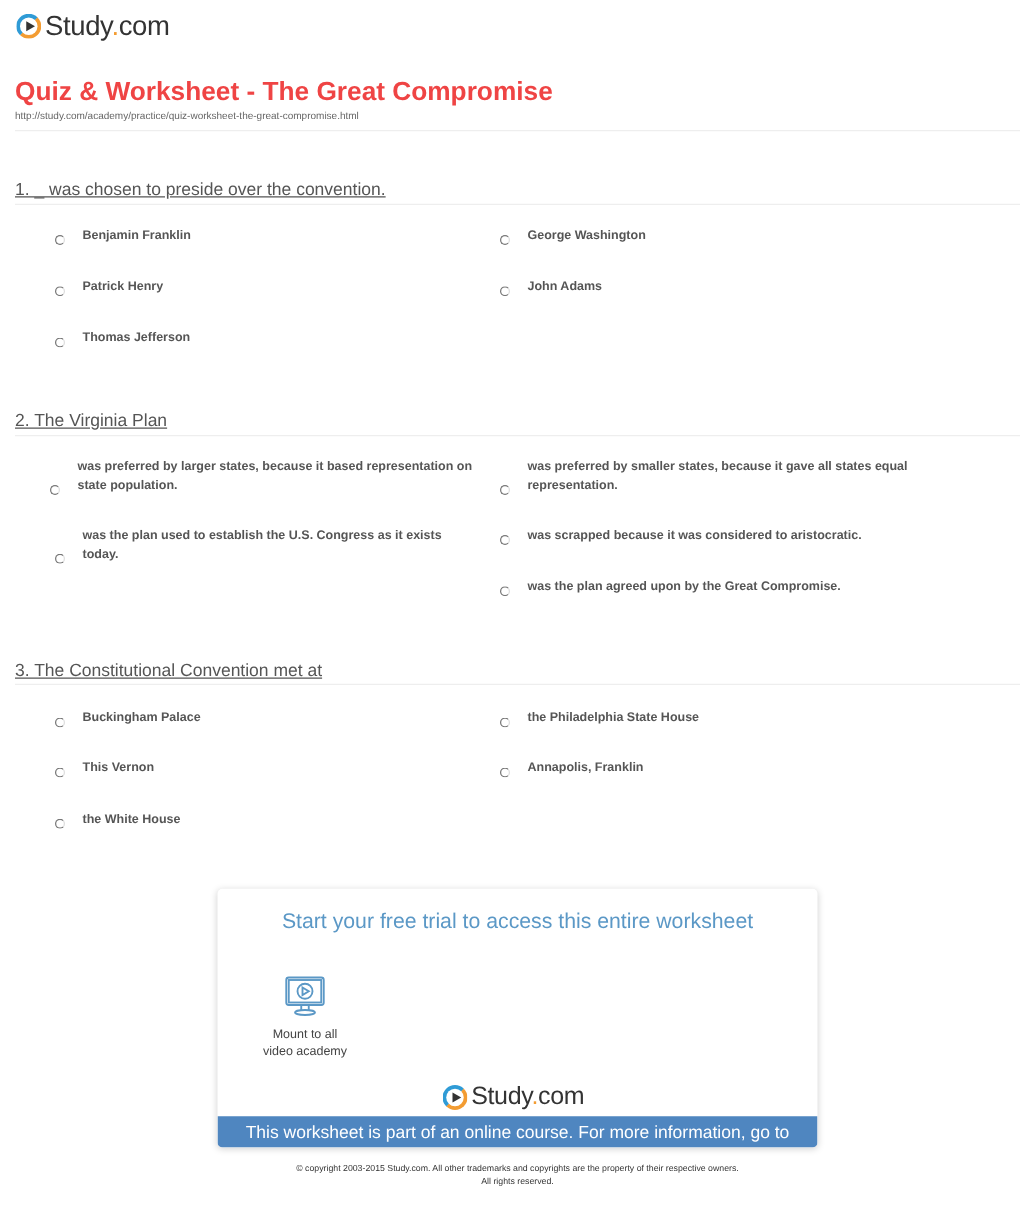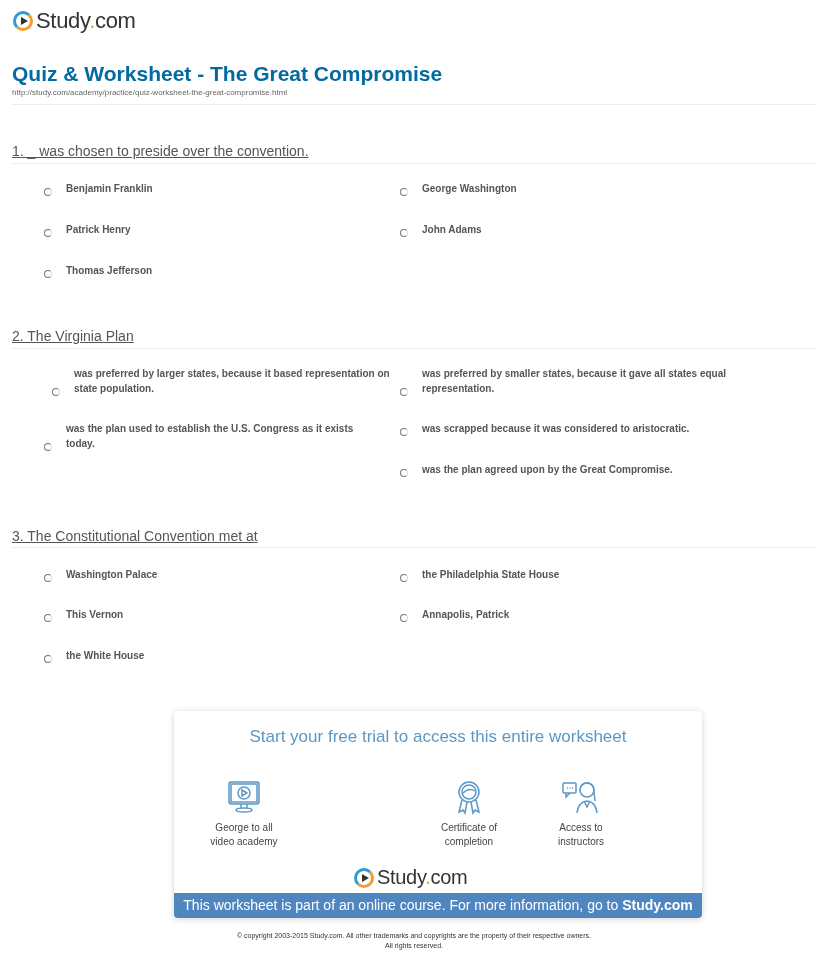--- a/index.html
+++ b/index.html
@@ -10,7 +10,7 @@
   .logo-mark::after { content: ""; position: absolute; left: 5px; top: 3px; border-left: 7px solid #333; border-top: 4px solid transparent; border-bottom: 4px solid transparent; }
   .logo-text { font-size: 22px; color: #333; margin-left: 3px; letter-spacing: -0.3px; }
   .logo-text .dot { color: #f39c32; }
-  .title { position: absolute; left: 12px; top: 62px; font-size: 21px; font-weight: bold; color: #0369a1; }
+  .title { position: absolute; left: 12px; top: 62px; font-size: 21px; font-weight: bold; color: #ef4444; }
   .url { position: absolute; left: 12px; top: 88px; font-size: 8px; color: #666; }
   .hr { position: absolute; left: 12px; right: 12px; height: 1px; background: #eee; }
   .question { position: absolute; left: 12px; font-size: 14px; color: #555; text-decoration: underline; }

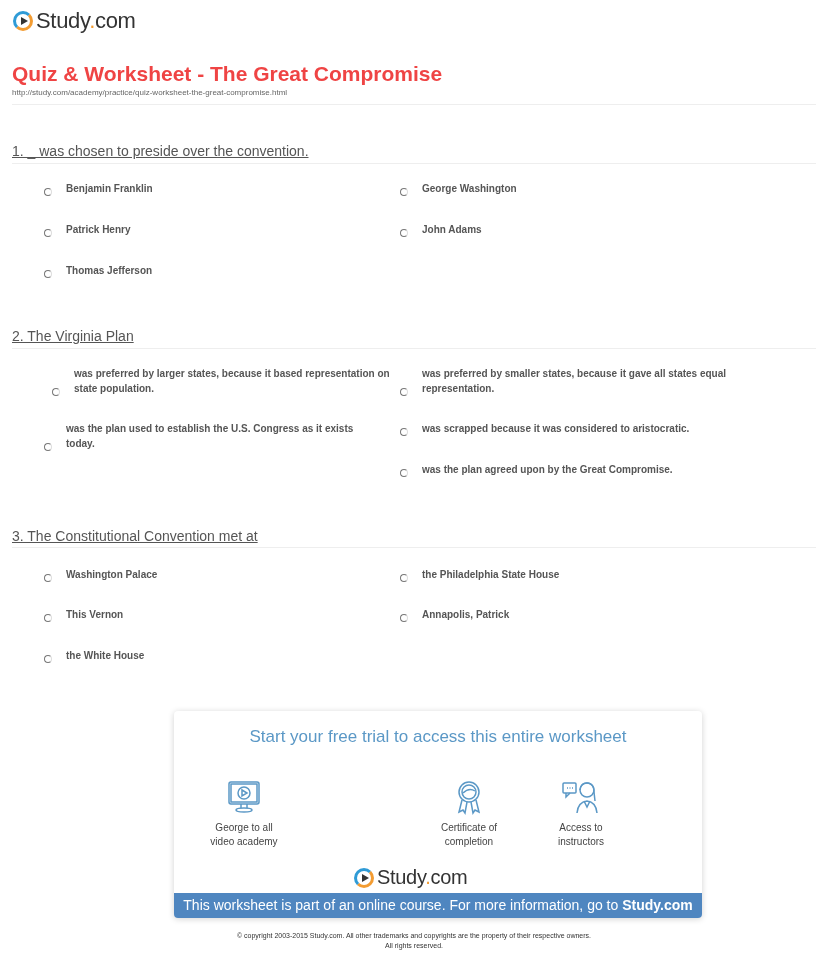--- a/index.html
+++ b/index.html
@@ -66,7 +66,7 @@
 
 <div class="question" style="top:328px">2. The Virginia Plan</div>
 <div class="hr" style="top:348px"></div>
-<div class="option" style="left:52px;top:366px">
+<div class="option" style="left:40px;top:366px">
     <span class="radio"></span>
     <span class="opt-text">was preferred by larger states, because it based representation on state population.</span>
   </div>

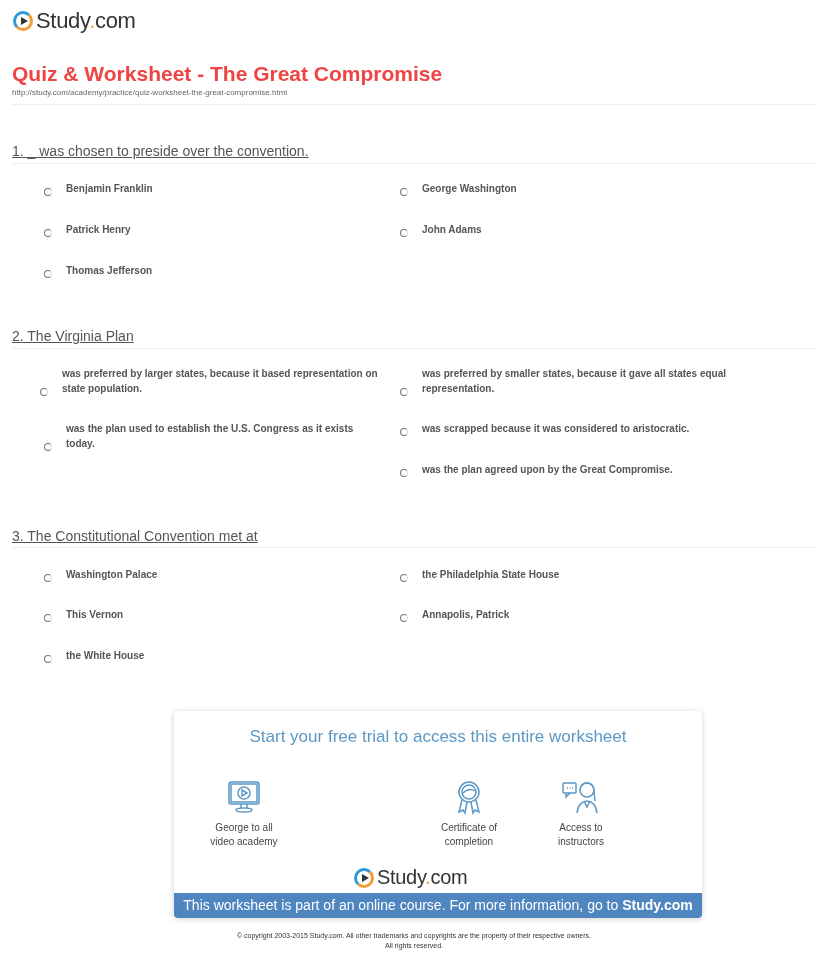--- a/index.html
+++ b/index.html
@@ -91,7 +91,7 @@
 <div class="hr" style="top:547px"></div>
 <div class="option" style="left:44px;top:567px">
     <span class="radio"></span>
-    <span class="opt-text">Washington Palace</span>
+    <span class="opt-text">Buckingham Palace</span>
   </div>
 <div class="option" style="left:400px;top:567px">
     <span class="radio"></span>

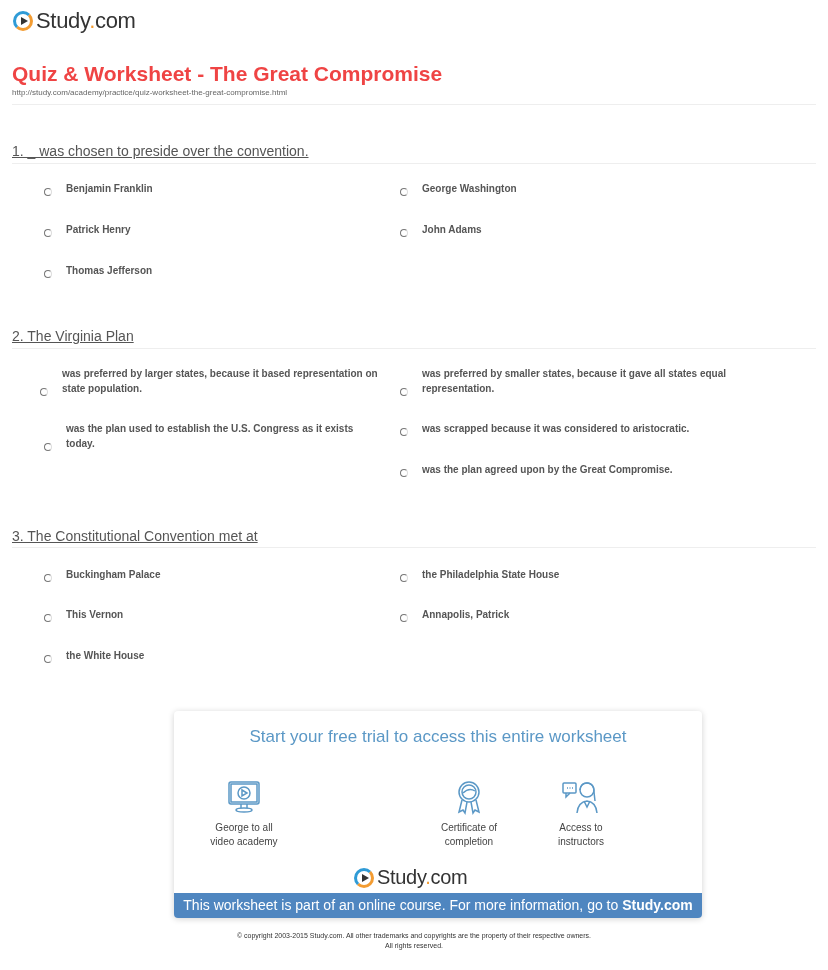--- a/index.html
+++ b/index.html
@@ -103,7 +103,7 @@
   </div>
 <div class="option" style="left:400px;top:607px">
     <span class="radio"></span>
-    <span class="opt-text">Annapolis, Patrick</span>
+    <span class="opt-text">Annapolis, Franklin</span>
   </div>
 <div class="option" style="left:44px;top:648px">
     <span class="radio"></span>

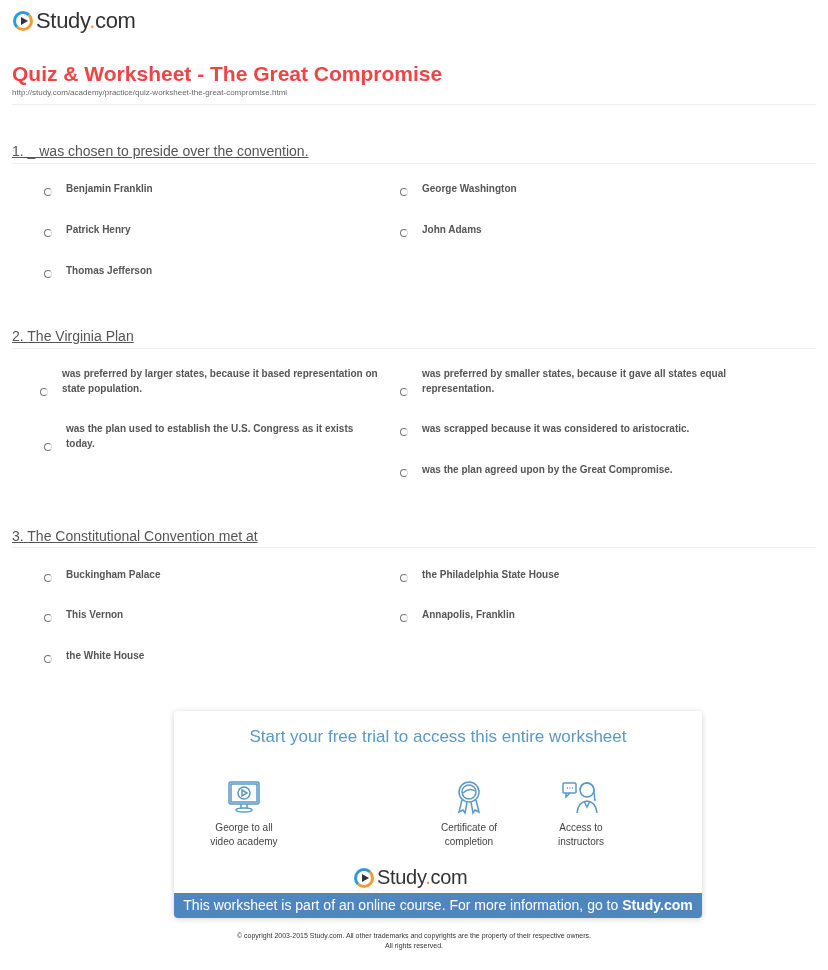--- a/index.html
+++ b/index.html
@@ -17,7 +17,7 @@
   .option { position: absolute; display: flex; align-items: flex-end; font-size: 10px; font-weight: bold; color: #555; line-height: 15px; }
   .radio { width: 8px; height: 8px; border-radius: 50%; border: 1.5px solid #777; border-right-color: #ddd; margin-right: 14px; margin-top: 3px; flex-shrink: 0; background: #fff; }
   .opt-text { max-width: 320px; }
-  .promo { position: absolute; left: 174px; top: 711px; width: 528px; height: 207px; background: #fff; border-radius: 4px; box-shadow: 0 1px 6px rgba(0,0,0,0.18); overflow: hidden; }
+  .promo { position: absolute; left: 174px; top: 711px; width: 480px; height: 207px; background: #fff; border-radius: 4px; box-shadow: 0 1px 6px rgba(0,0,0,0.18); overflow: hidden; }
   .promo-title { position: absolute; top: 16px; width: 100%; text-align: center; font-size: 17px; color: #5b98c6; }
   .promo-sub { position: absolute; top: 38px; width: 100%; text-align: center; font-size: 10px; color: #333; }
   .feature { position: absolute; top: 68px; width: 110px; text-align: center; }

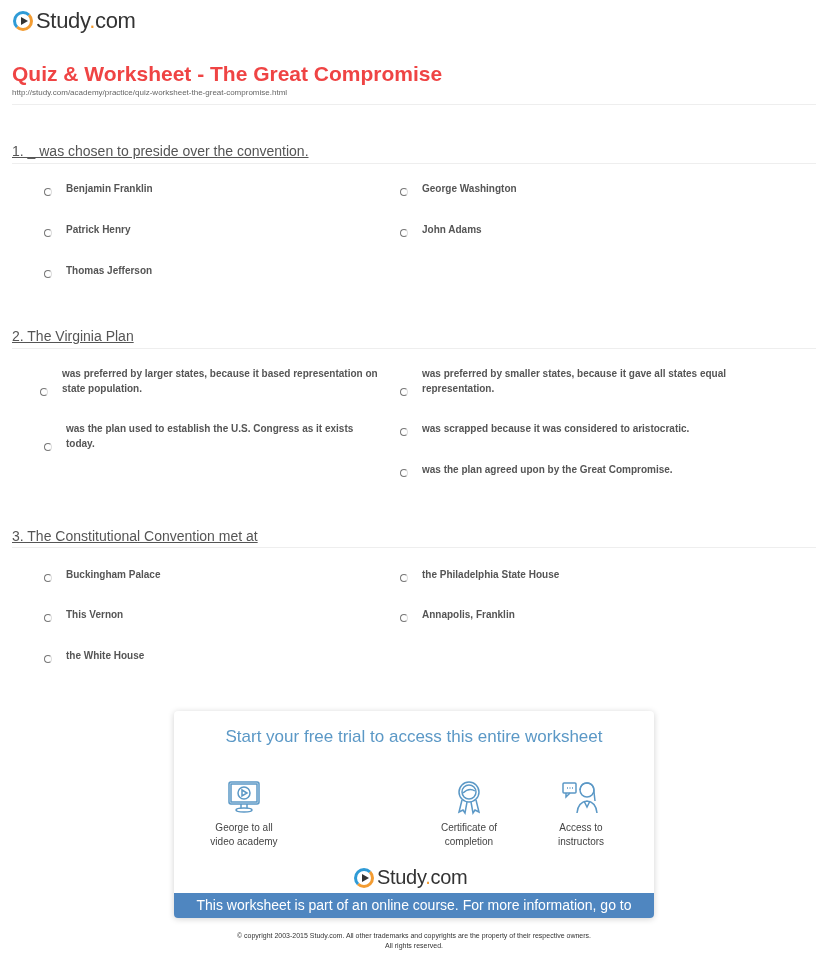--- a/index.html
+++ b/index.html
@@ -122,7 +122,7 @@
       <path d="M15 25 L15 29 M21 25 L21 29"></path>
         <ellipse cx="18" cy="31" rx="8" ry="2"></ellipse>
     </svg>
-    <div class="feat-label"><span>George to all</span><br><span>video academy</span></div>
+    <div class="feat-label"><span>Mount to all</span><br><span>video academy</span></div>
   </div>
 
 

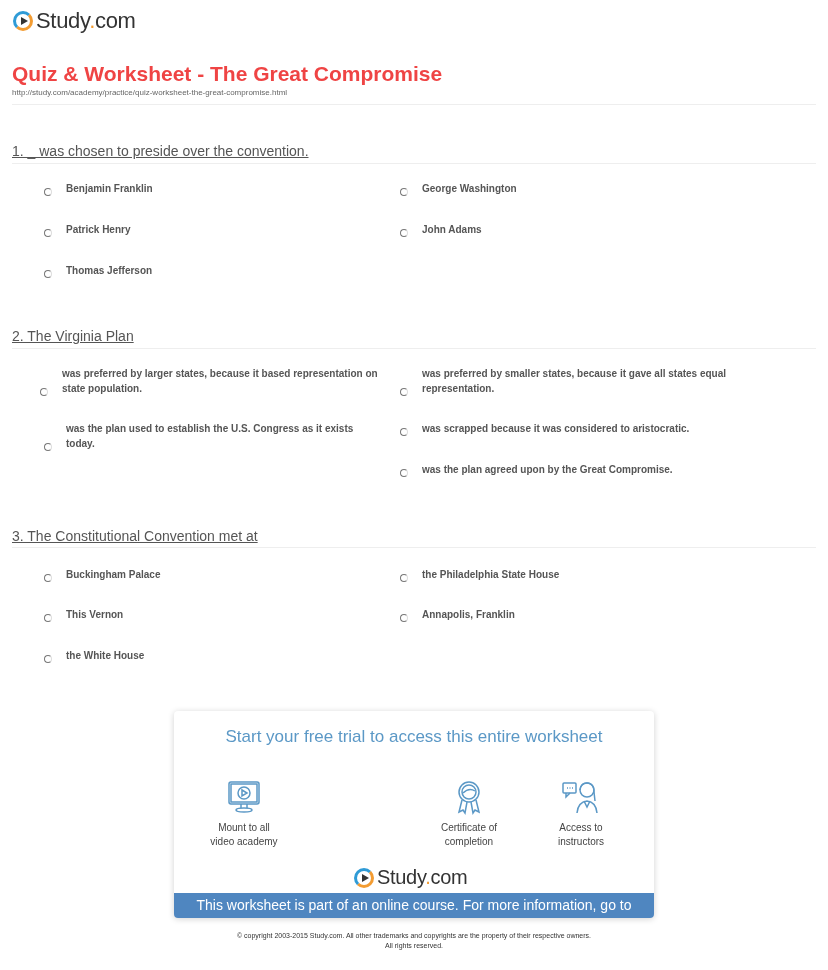--- a/index.html
+++ b/index.html
@@ -126,15 +126,6 @@
   </div>
 
 
-  <div class="feature" style="left:240px">
-    <svg width="36" height="36" viewBox="0 0 36 36" fill="none" stroke="#5b98c6" stroke-width="1.5">
-      <circle cx="18" cy="13" r="10"></circle>
-        <circle cx="18" cy="13" r="7"></circle>
-        <path d="M12 14 Q18 8 24 12"></path>
-      <path d="M11 21 L8 33 L12 31 L14 34 L16 23 M25 21 L28 33 L24 31 L22 34 L20 23"></path>
-    </svg>
-    <div class="feat-label"><span>Certificate of</span><br><span>completion</span></div>
-  </div>
 
   <div class="feature" style="left:352px">
     <svg width="40" height="36" viewBox="0 0 40 36" fill="none" stroke="#5b98c6" stroke-width="1.5">

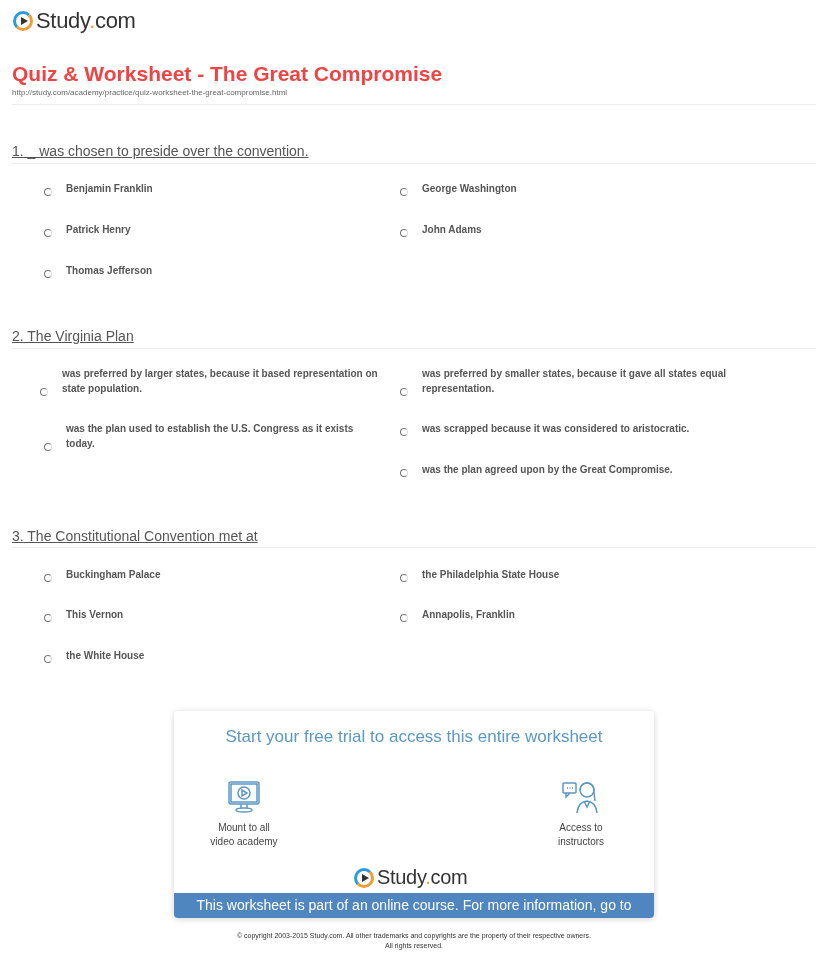--- a/index.html
+++ b/index.html
@@ -127,18 +127,6 @@
 
 
 
-  <div class="feature" style="left:352px">
-    <svg width="40" height="36" viewBox="0 0 40 36" fill="none" stroke="#5b98c6" stroke-width="1.5">
-      <rect x="2" y="4" width="13" height="10" rx="1"></rect>
-        <path d="M5 14 L5 18 L9 14"></path>
-      <path d="M6 9 H7 M8.5 9 H9.5 M11 9 H12"></path>
-      <circle cx="26" cy="11" r="7"></circle>
-        <path d="M19 11 Q20 3 27 4 Q33 5 33 13 L34 22"></path>
-      <path d="M16 34 Q17 23 26 22 Q35 23 36 34"></path>
-        <path d="M23 22 L26 28 L29 22"></path>
-    </svg>
-    <div class="feat-label"><span>Access to</span><br><span>instructors</span></div>
-  </div>
 
   <div class="logo logo-promo">
     <span class="logo-mark"></span>

